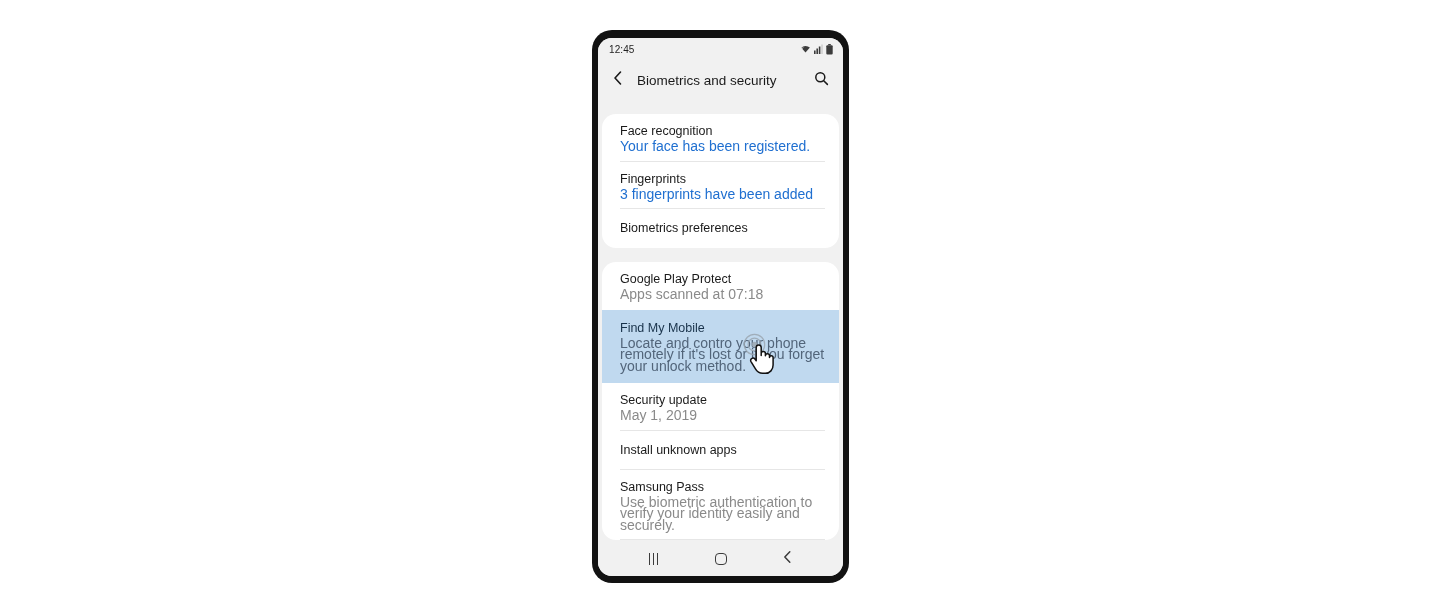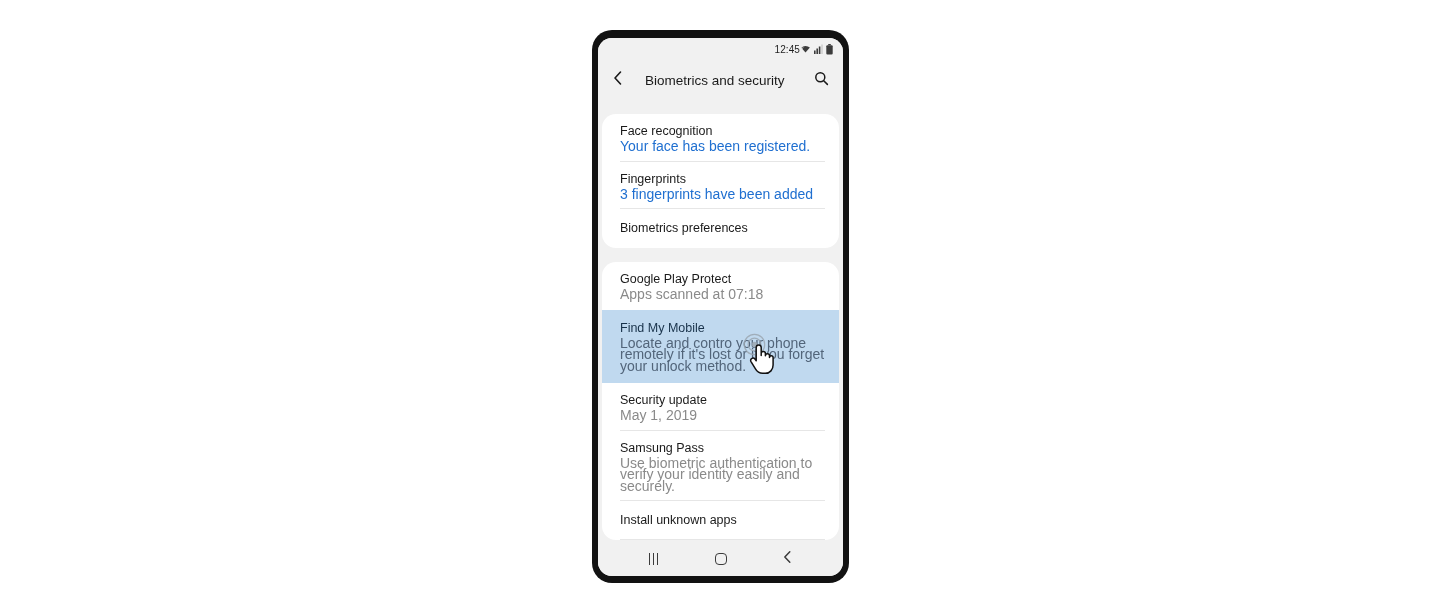--- a/index.html
+++ b/index.html
@@ -36,7 +36,7 @@
     height: 22px;
     display: flex;
     align-items: center;
-    justify-content: flex-end;
+    justify-content: space-between;
     padding: 0 10px 0 11px;
     background: #f1f1f1;
   }

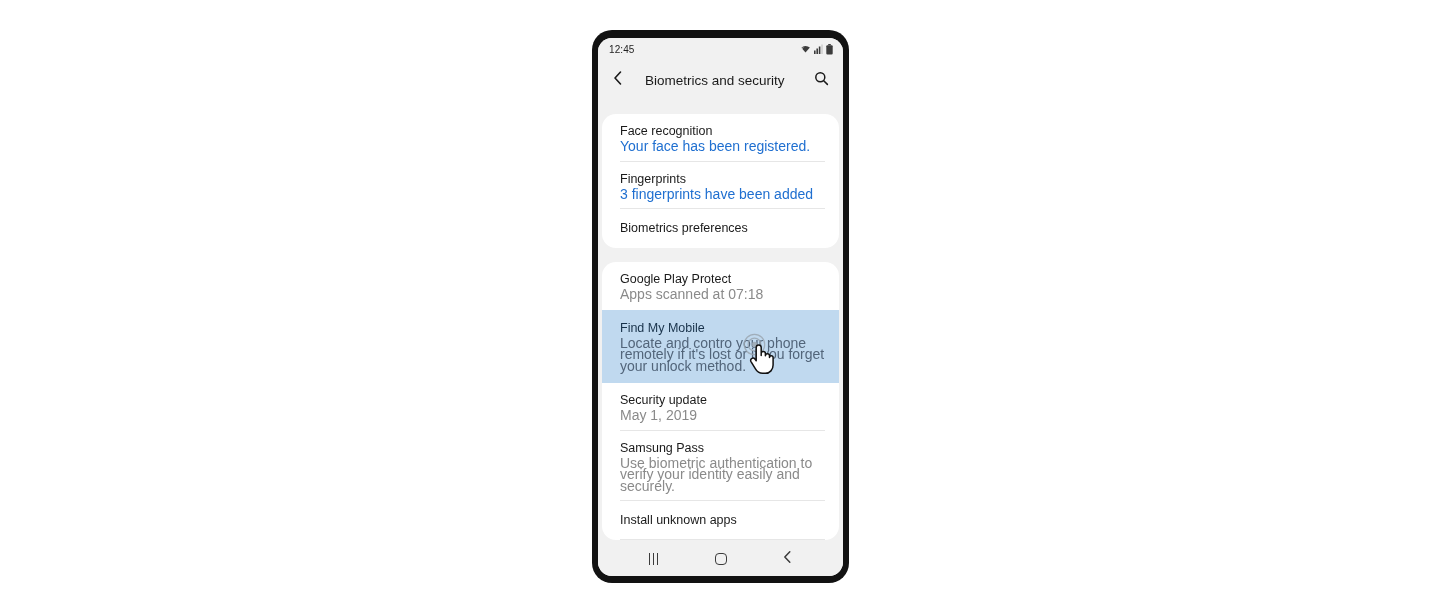--- a/index.html
+++ b/index.html
@@ -69,7 +69,7 @@
     flex: 1;
     font-size: 13.5px;
     color: #1a1a1a;
-    margin-left: 16px;
+    margin-left: 8px;
     white-space: nowrap;
   }
   .app-bar-search {

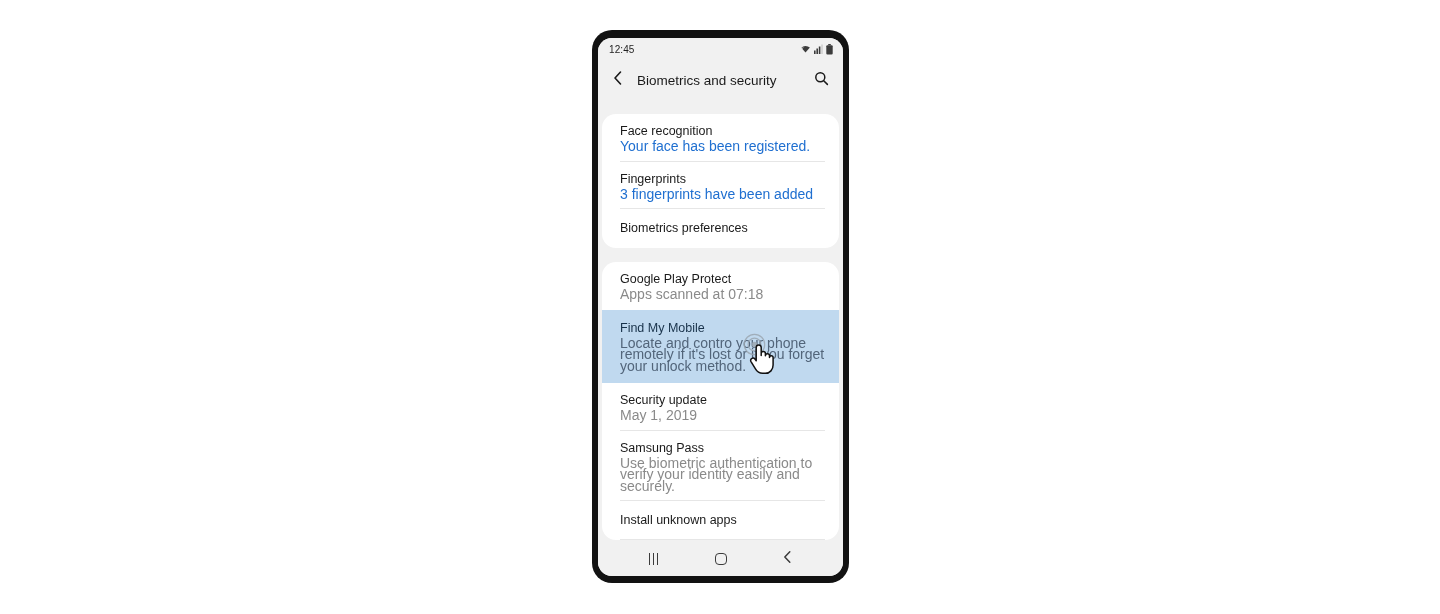--- a/index.html
+++ b/index.html
@@ -262,14 +262,14 @@
           <div class="divider"></div>
         </div>
 
+        <div class="row" style="padding-top:11px;padding-bottom:11px">
+          <div class="row-title">Install unknown apps</div>
+          <div class="divider"></div>
+        </div>
+
         <div class="row">
           <div class="row-title">Samsung Pass</div>
           <div class="row-sub" style="width:210px">Use biometric authentication to verify your identity easily and securely.</div>
-          <div class="divider"></div>
-        </div>
-
-        <div class="row" style="padding-top:11px;padding-bottom:11px">
-          <div class="row-title">Install unknown apps</div>
           <div class="divider"></div>
         </div>
       </div>

